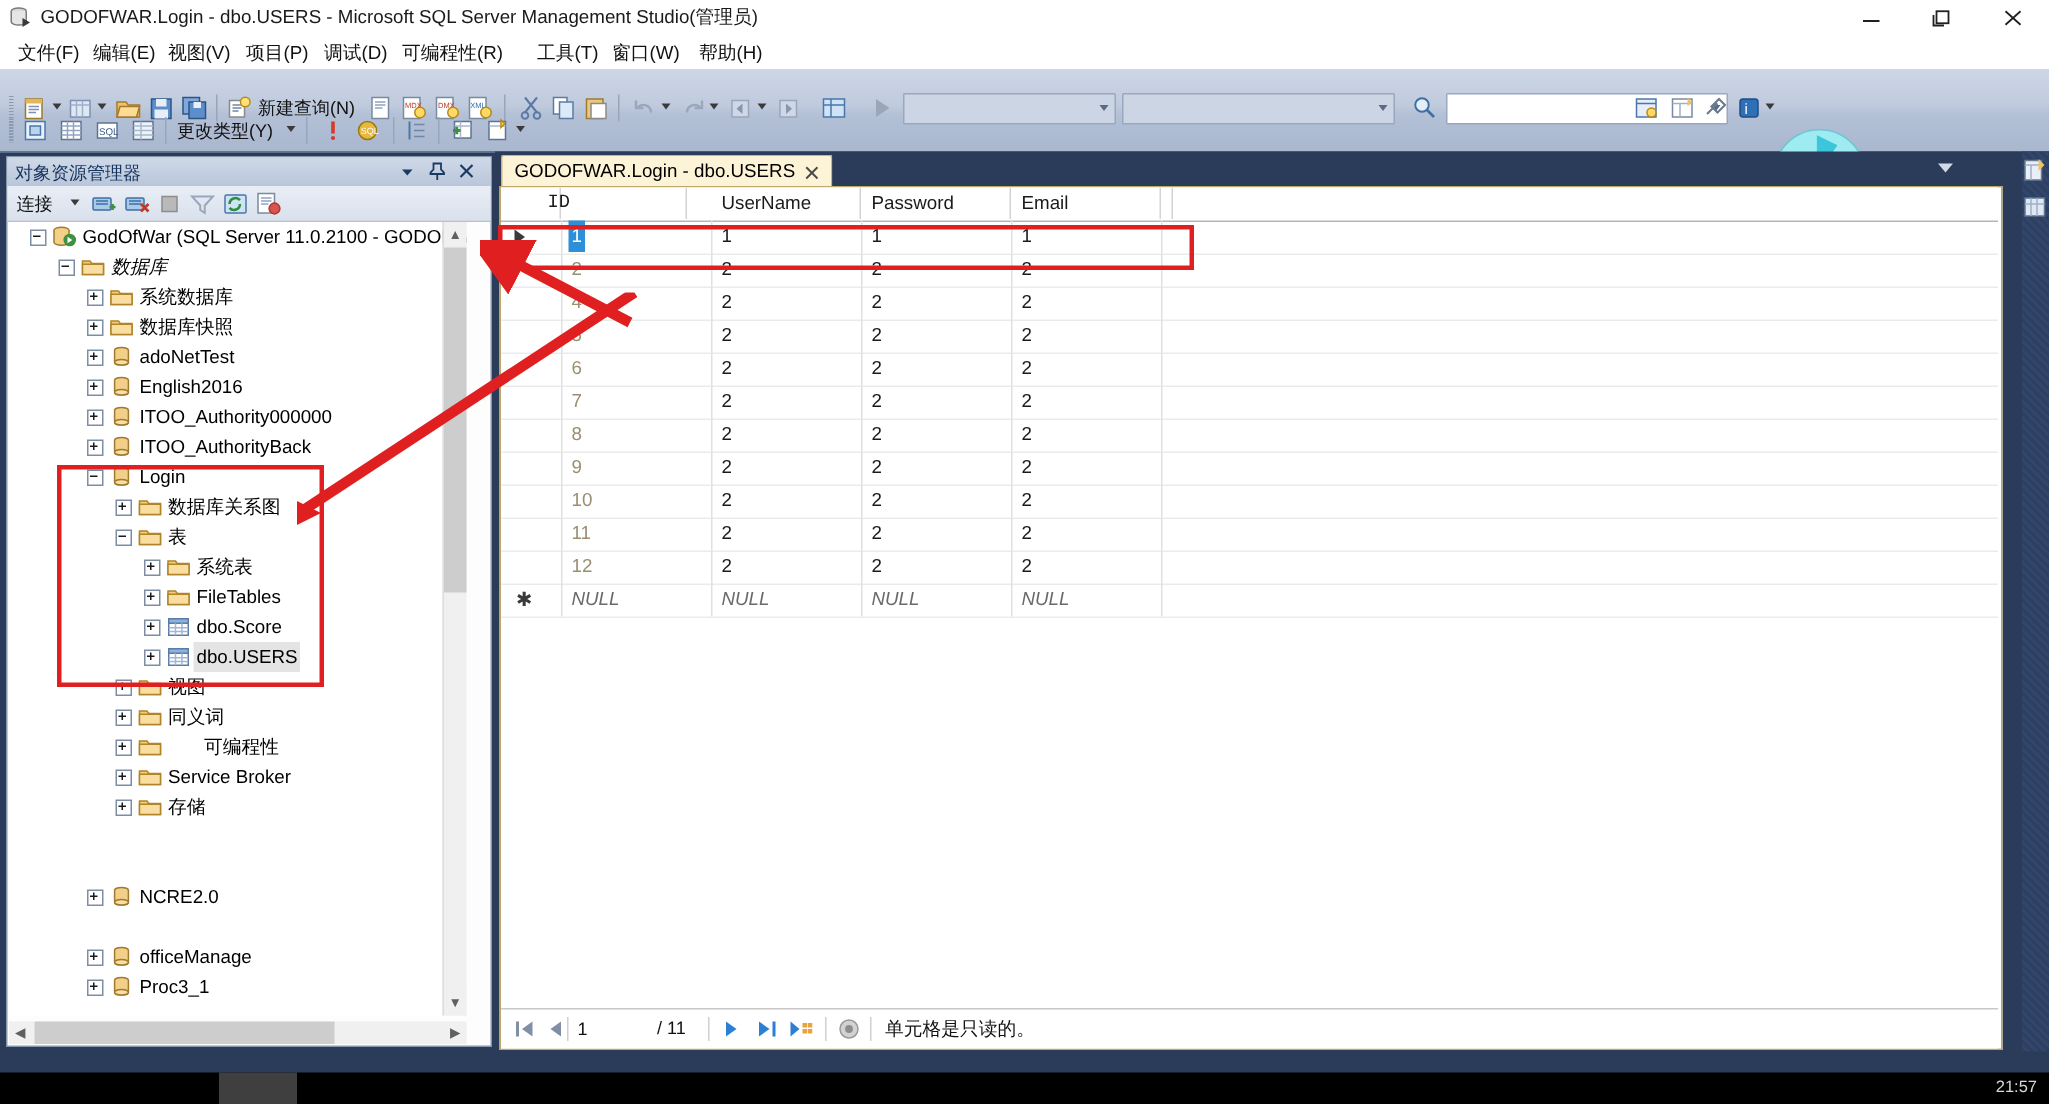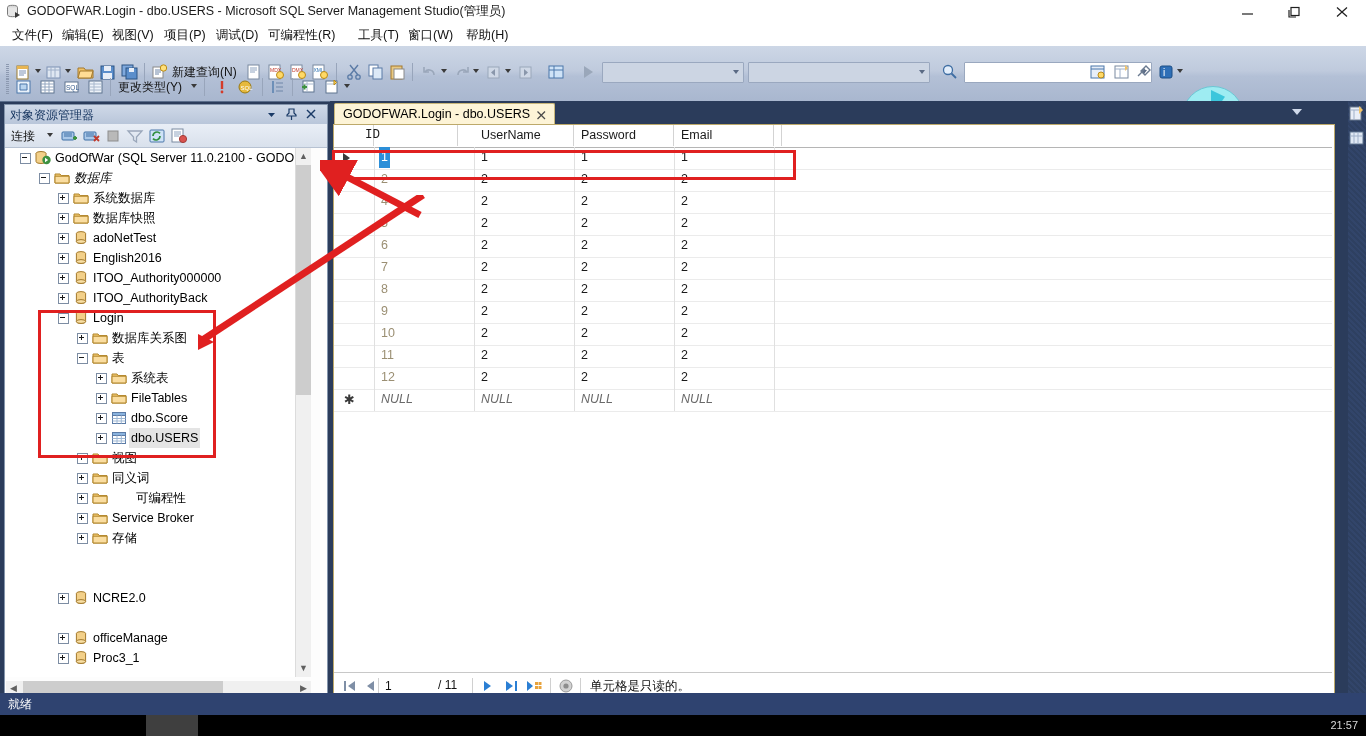--- a/index.html
+++ b/index.html
@@ -927,9 +927,6 @@
     </span>
   </div>
 
-  <div class="statusbar">
-    <span class="st">就绪</span>
-  </div>
 
   <div class="taskbar">
     <span class="tbitem" style="left:146px;width:52px"></span>

